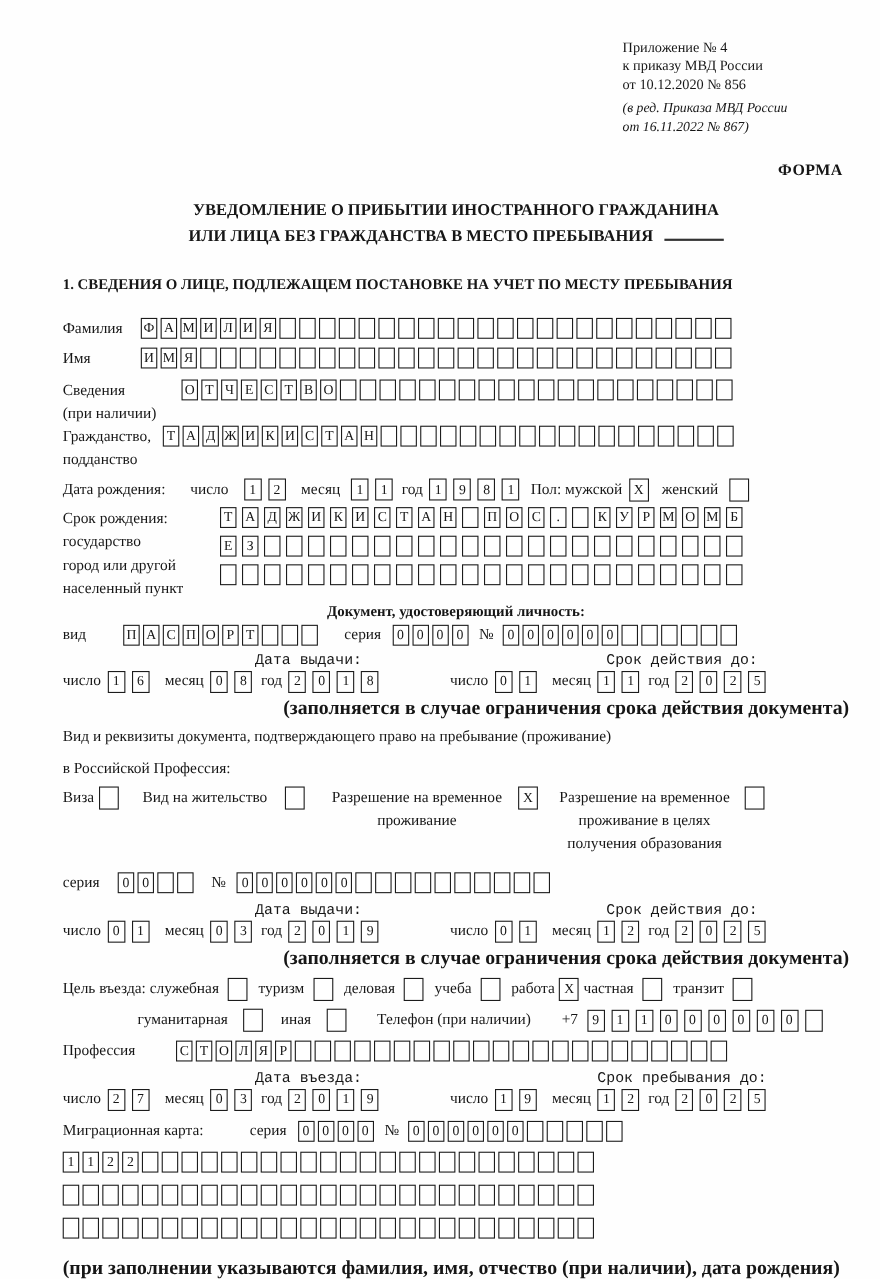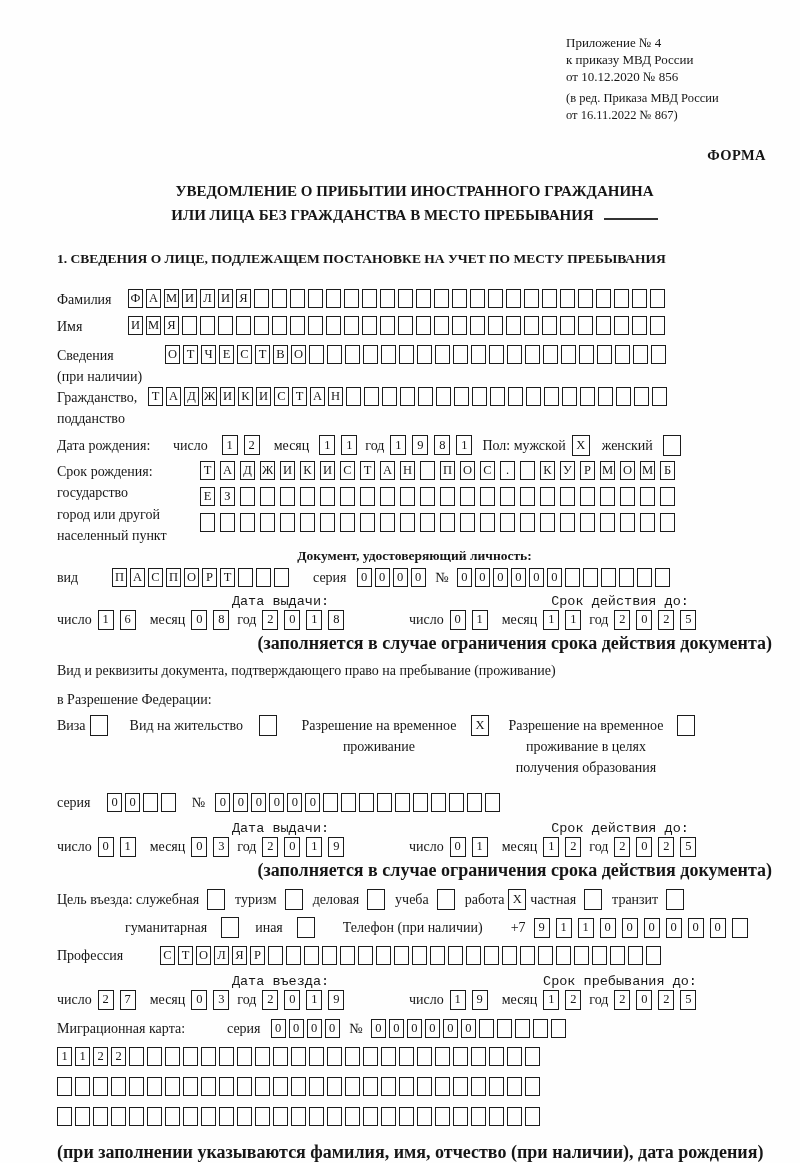--- a/index.html
+++ b/index.html
@@ -10,7 +10,7 @@
     position:relative; overflow:hidden;
   }
   .appendix { width:200px; margin-left:auto; margin-right:6px; font-size:13px; line-height:1.32; }
-  .appendix .sub { font-size:12.5px; margin-top:5px; }
+  .appendix .sub { font-size:12.5px; margin-top:5px;font-style:italic; }
   .forma { text-align:right; margin-right:6px; font-weight:bold; font-size:14.5px; margin-top:24px; letter-spacing:.4px; }
   .title { text-align:center; font-weight:bold; font-size:15px; margin-top:16px; line-height:1.55; }
   .u { display:inline-block; width:54px; border-bottom:2px solid #333; height:12px; margin-left:10px; }

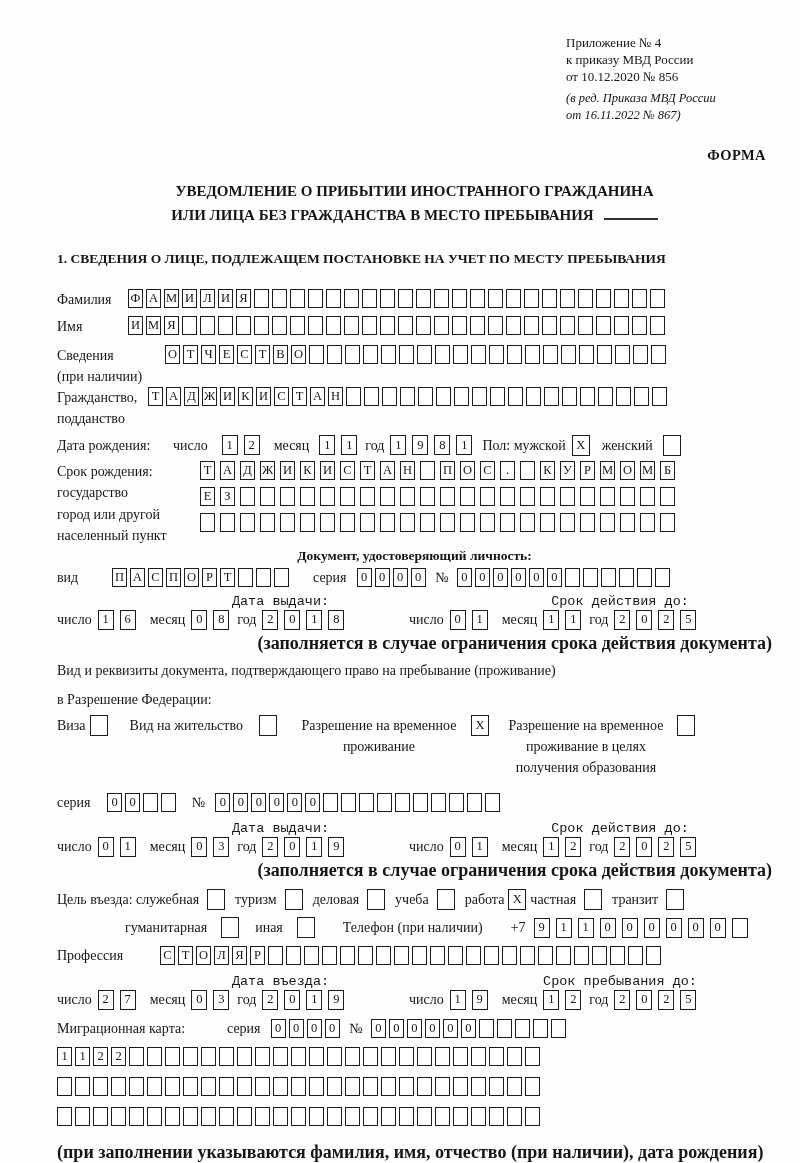--- a/index.html
+++ b/index.html
@@ -406,7 +406,7 @@
   <div class="note" style="text-align:right; margin-top:3px">(заполняется в случае ограничения срока действия документа)</div>
 
   <div class="lbl" style="margin-top:6px">Вид и реквизиты документа, подтверждающего право на пребывание (проживание)</div>
-  <div class="lbl" style="margin-top:8px">в Разрешение Федерации:</div>
+  <div class="lbl" style="margin-top:8px">в Российской Профессия:</div>
 
   <div class="row" style="margin-top:5px">
     <span class="lbl">Виза</span>

